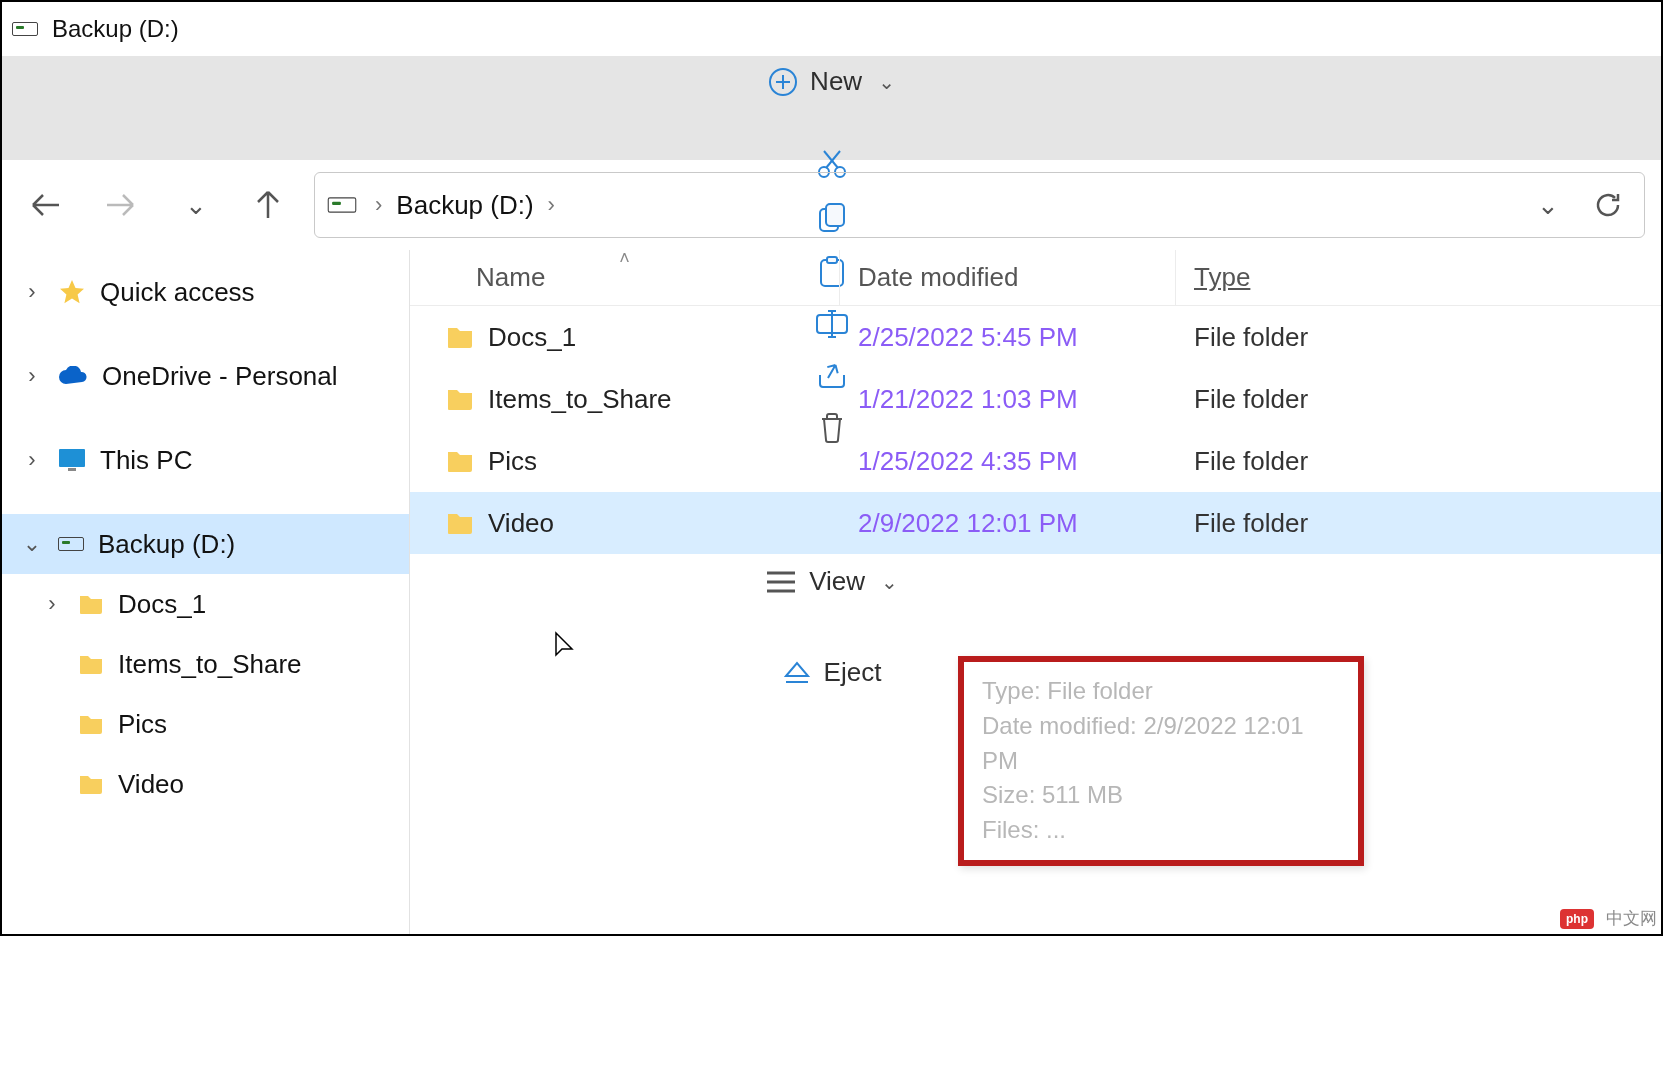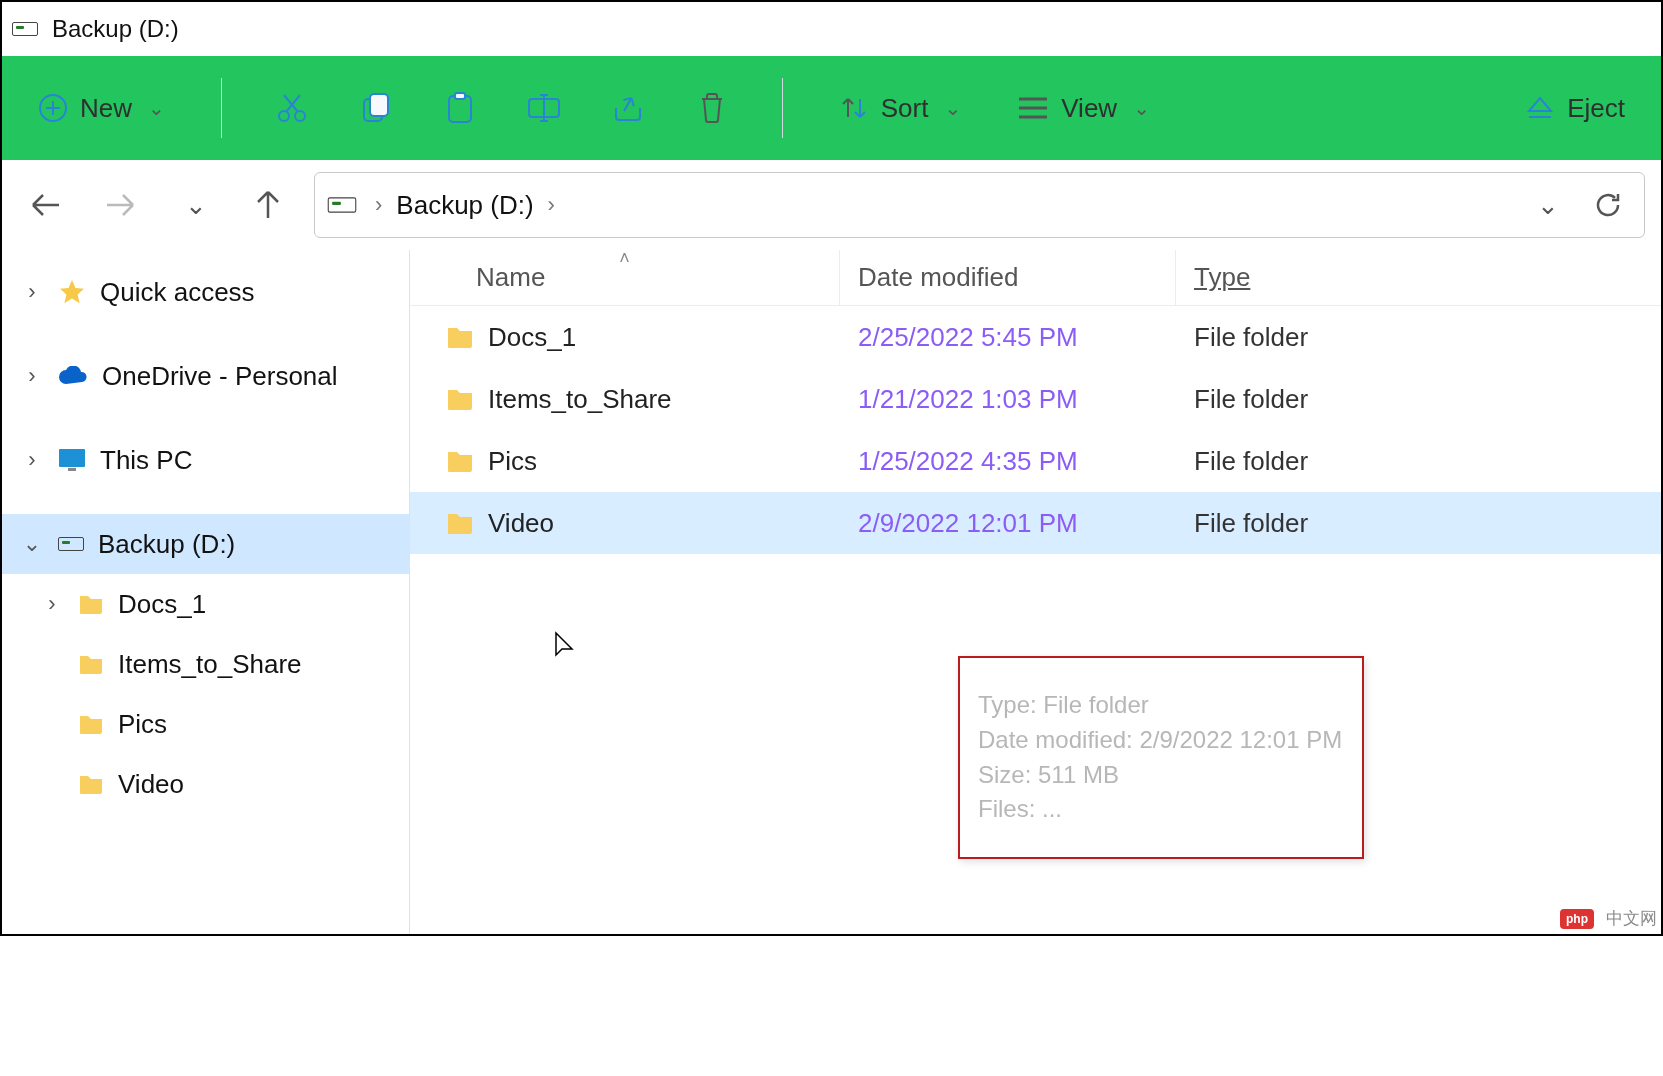--- a/index.html
+++ b/index.html
@@ -13,7 +13,7 @@
   .title-text { font-size: 24px; color: #111; }
 
   
-  .toolbar { height: 104px; background: #22c55e; display: flex; align-items: center; gap: 20px; padding: 0 18px; }
+  .toolbar { height: 104px; background: #e5e5e5; display: flex; align-items: center; gap: 20px; padding: 0 18px; flex-direction: column; }
   .tb-btn { display:flex; align-items:center; gap:12px; padding:10px 18px; border-radius:8px; color:#2f2f2f; font-size:26px; cursor:default; }
   .vsep { width:1px; height:60px; background:#cfd6de; margin:0 18px; }
   .icon-btn { width:64px; height:64px; display:flex; align-items:center; justify-content:center; border-radius:6px; }

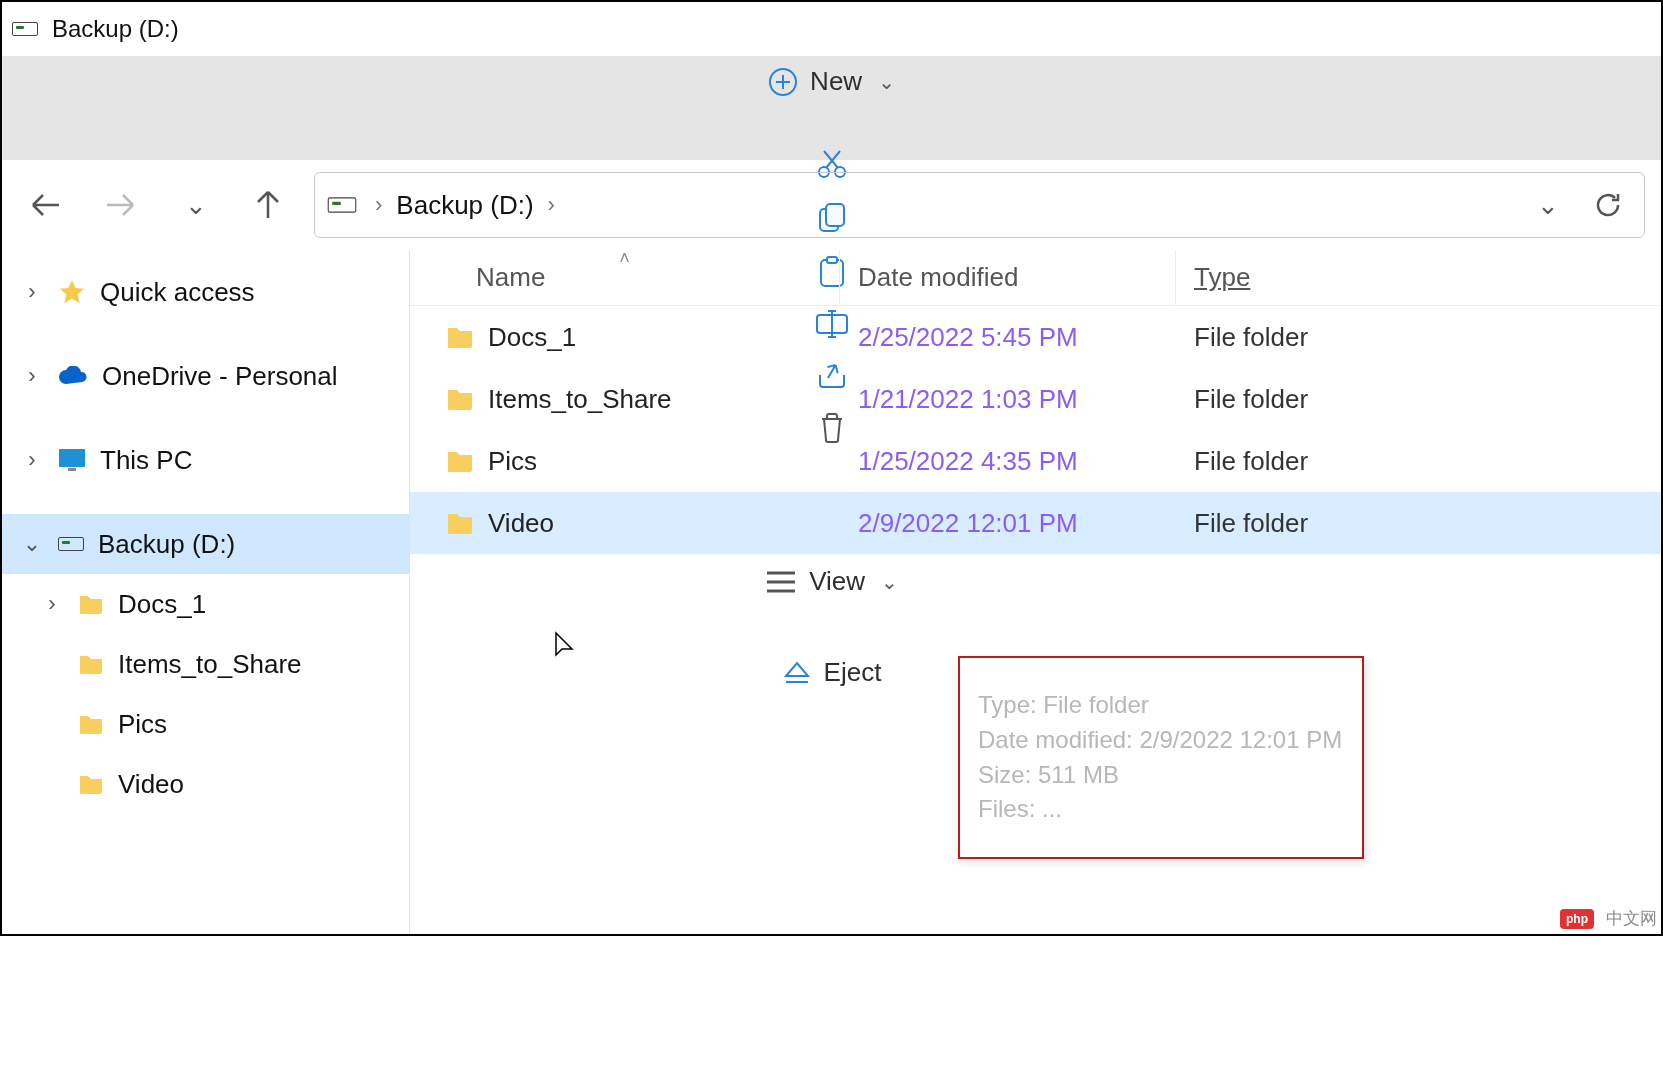--- a/index.html
+++ b/index.html
@@ -58,7 +58,7 @@
   .cell-type { flex:1; color:#333; }
 
   
-  .tooltip { position:absolute; left:548px; top:350px; width:406px; background:#fff; border:2px solid #b91c1c; padding:30px 18px; box-shadow:2px 3px 8px rgba(0,0,0,0.12); font-size:24px; color:#b7b7b7; line-height:1.45; }
+  .tooltip { position:absolute; left:548px; top:350px; width:406px; background:#fff; border:6px solid #b91c1c; padding:12px 18px; box-shadow:2px 3px 8px rgba(0,0,0,0.12); font-size:24px; color:#b7b7b7; line-height:1.45; }
   .cursor { position:absolute; left:144px; top:325px; pointer-events:none; }
 
   

